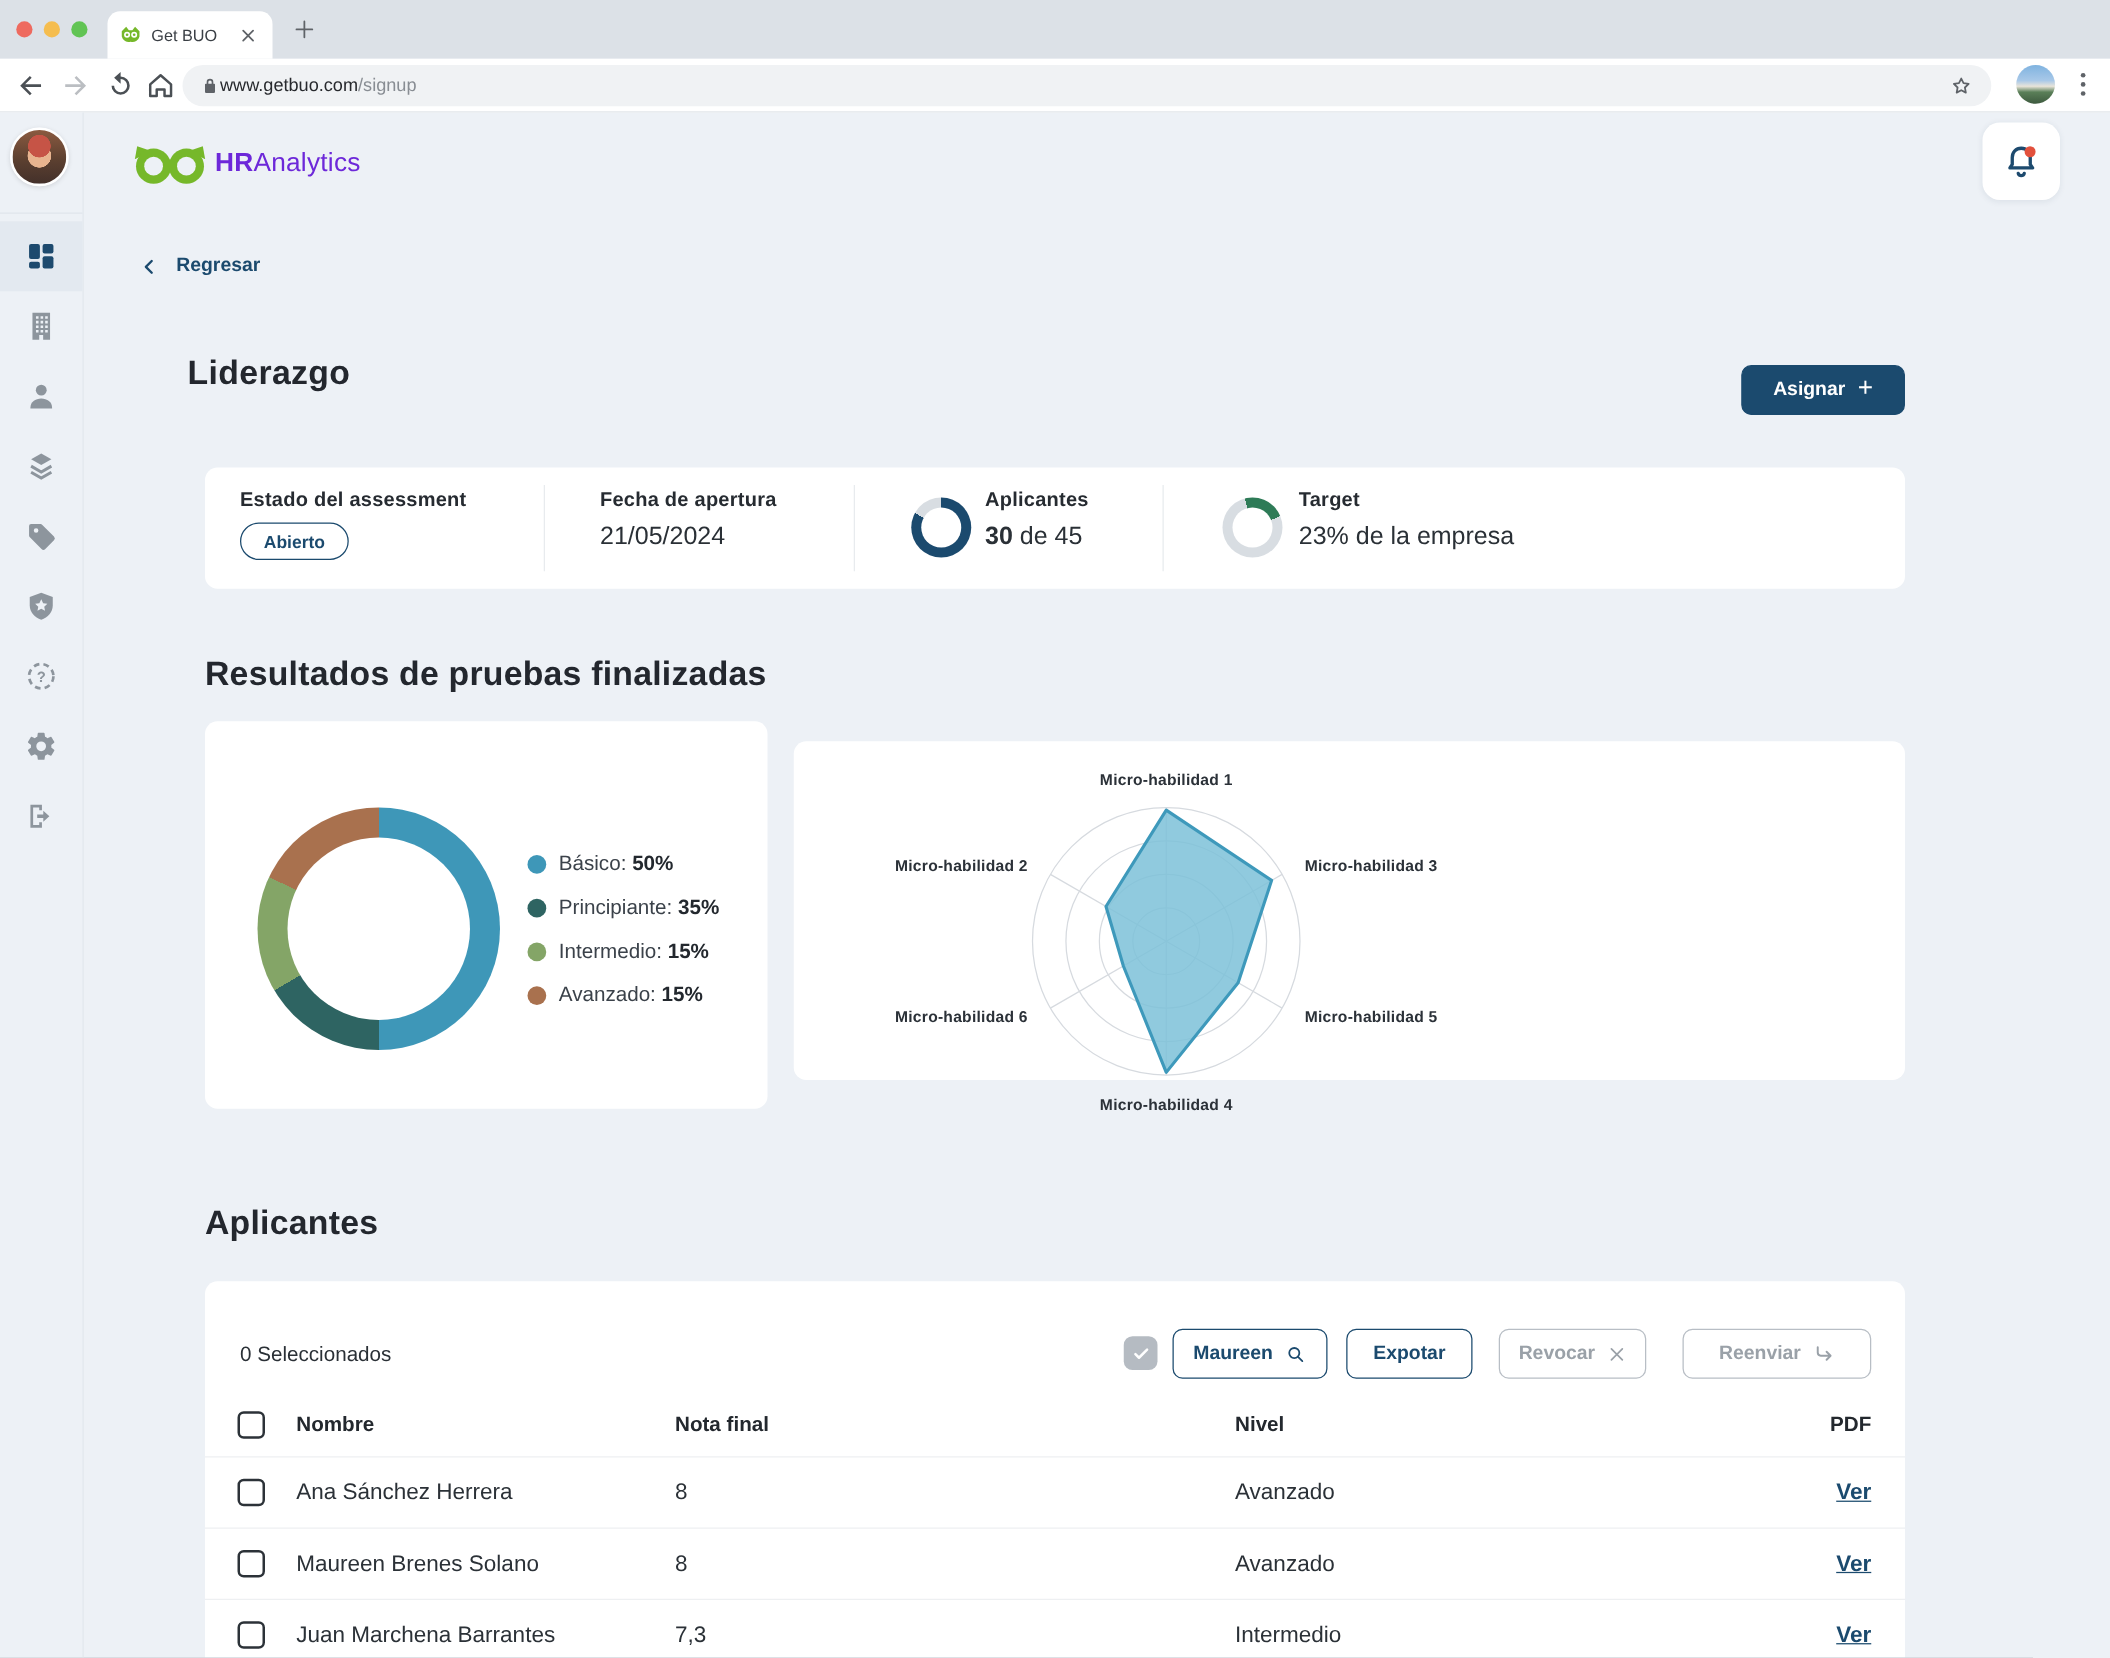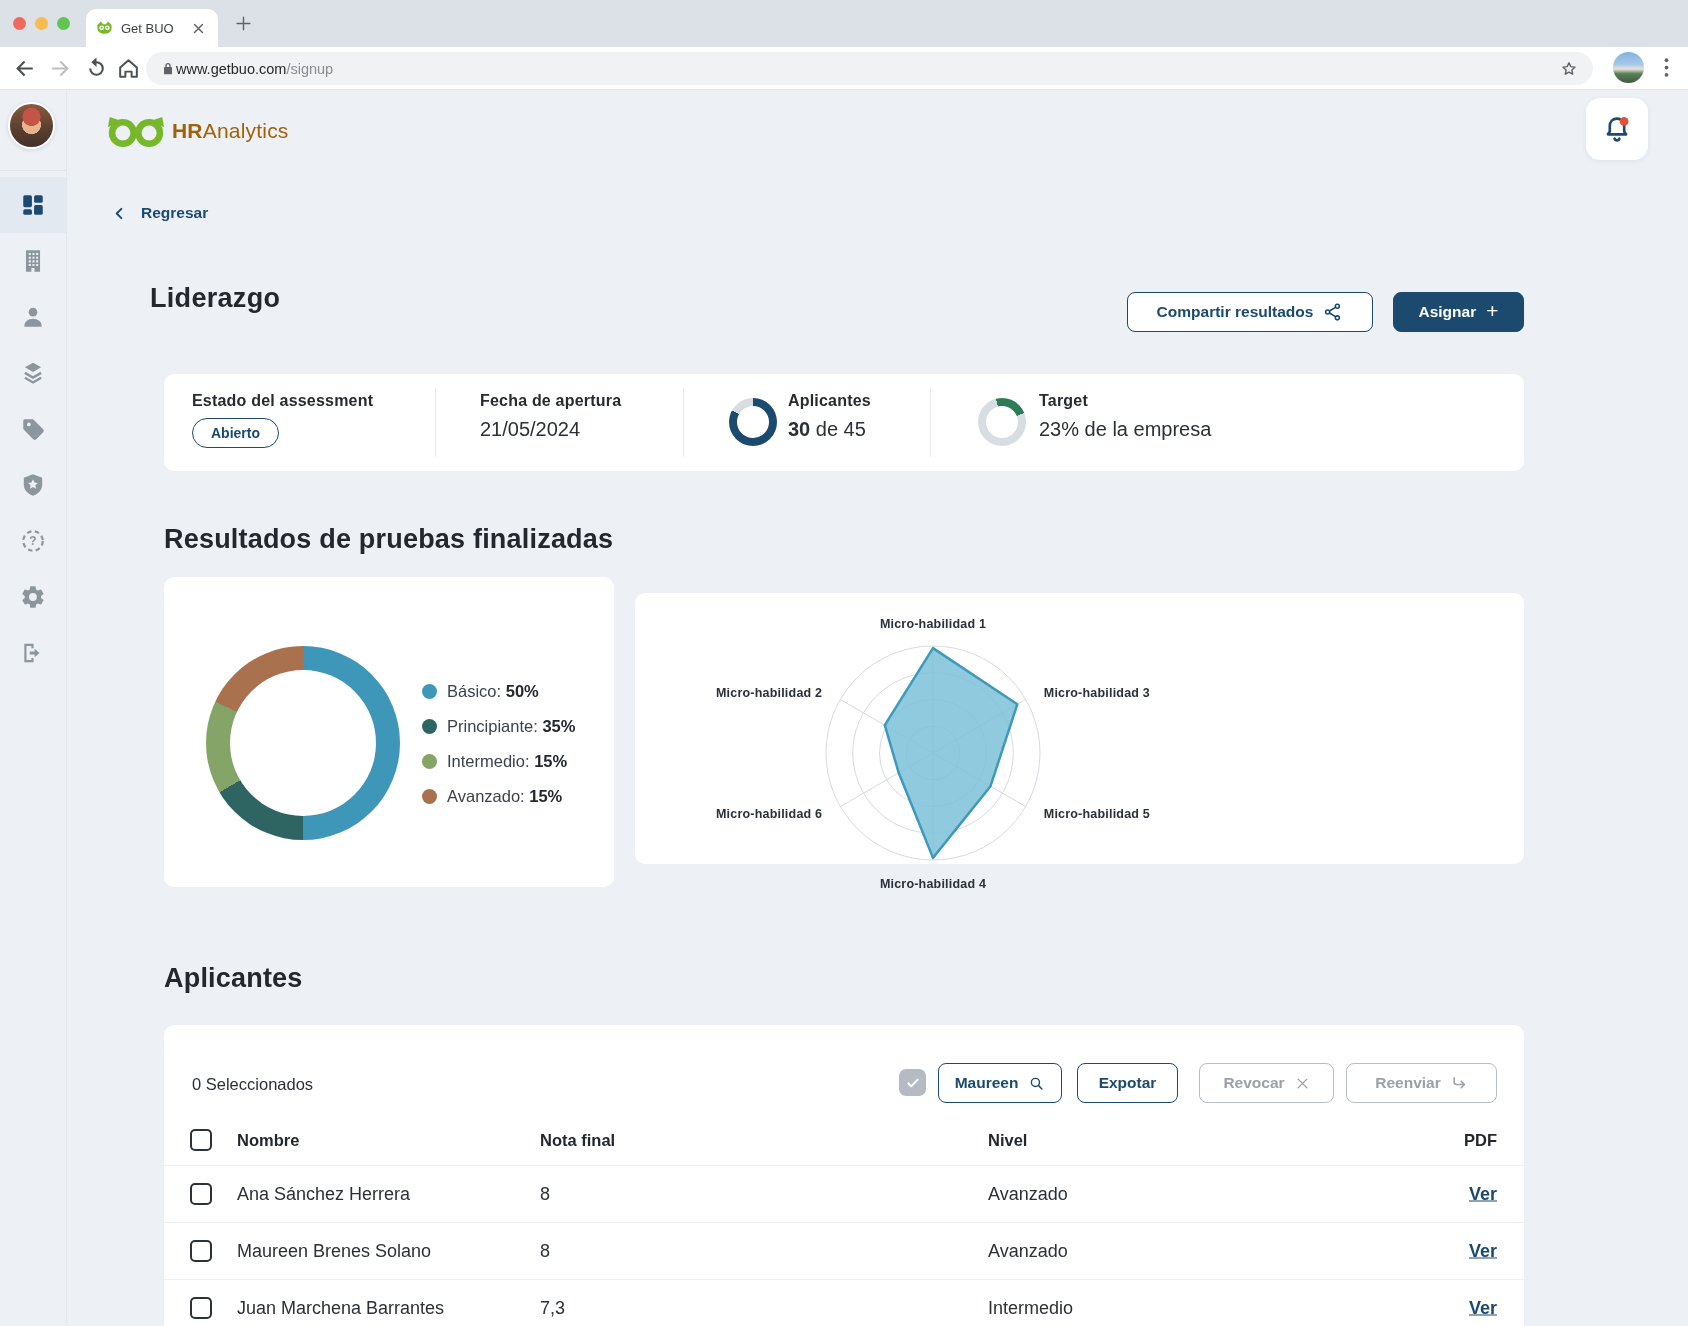--- a/index.html
+++ b/index.html
@@ -46,7 +46,7 @@
   .side-item.active svg{fill:#1d4a6e;}
 
   
-  .brand-text{position:absolute;left:172px;top:119px;font-size:21px;letter-spacing:.2px;color:#a16207;}
+  .brand-text{position:absolute;left:172px;top:119px;font-size:21px;letter-spacing:.2px;color:#6d28d9;}
   .brand-text b{font-weight:bold;}
   .bell-card{position:absolute;left:1586px;top:98px;width:62px;height:62px;background:#fff;border-radius:14px;
     box-shadow:0 1px 5px rgba(27,50,77,.08);display:flex;align-items:center;justify-content:center;cursor:pointer;}

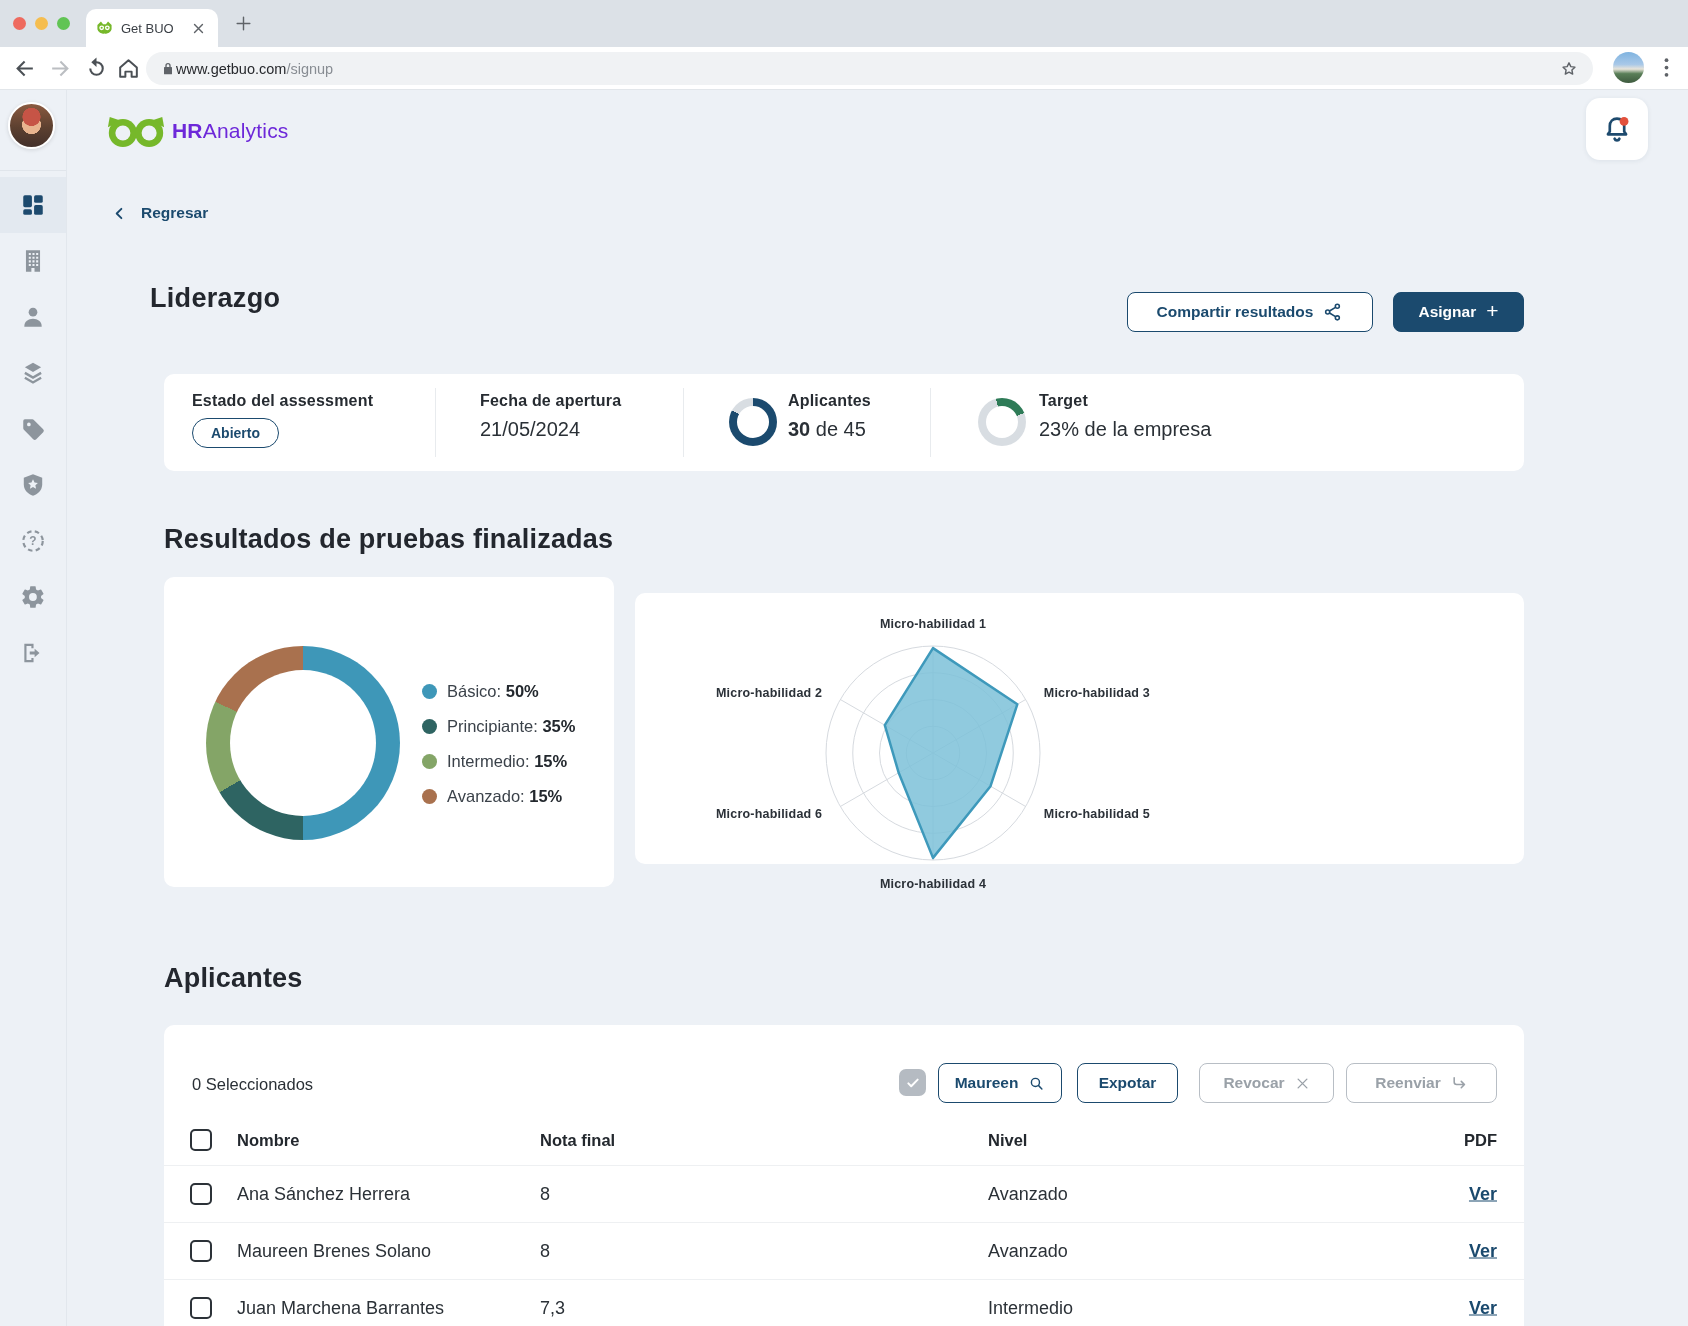--- a/index.html
+++ b/index.html
@@ -262,17 +262,6 @@
 
   <h1 class="page-title">Liderazgo</h1>
 
-  <div class="btn btn-outline" id="share-btn">
-    <span>Compartir resultados</span>
-    <svg width="20" height="20" viewBox="0 0 24 24">
-      <g fill="none" stroke="#1b4a6e" stroke-width="1.9">
-        <circle cx="17.2" cy="5" r="2.4"></circle>
-          <circle cx="5.6" cy="12" r="2.4"></circle>
-          <circle cx="17.2" cy="19" r="2.4"></circle>
-        <path d="M7.8 10.8l7.2-4.4M7.8 13.2l7.2 4.4"></path>
-      </g>
-    </svg>
-  </div>
   <div class="btn btn-filled" id="assign-btn">
     <span>Asignar</span>
     <span class="plus">+</span>

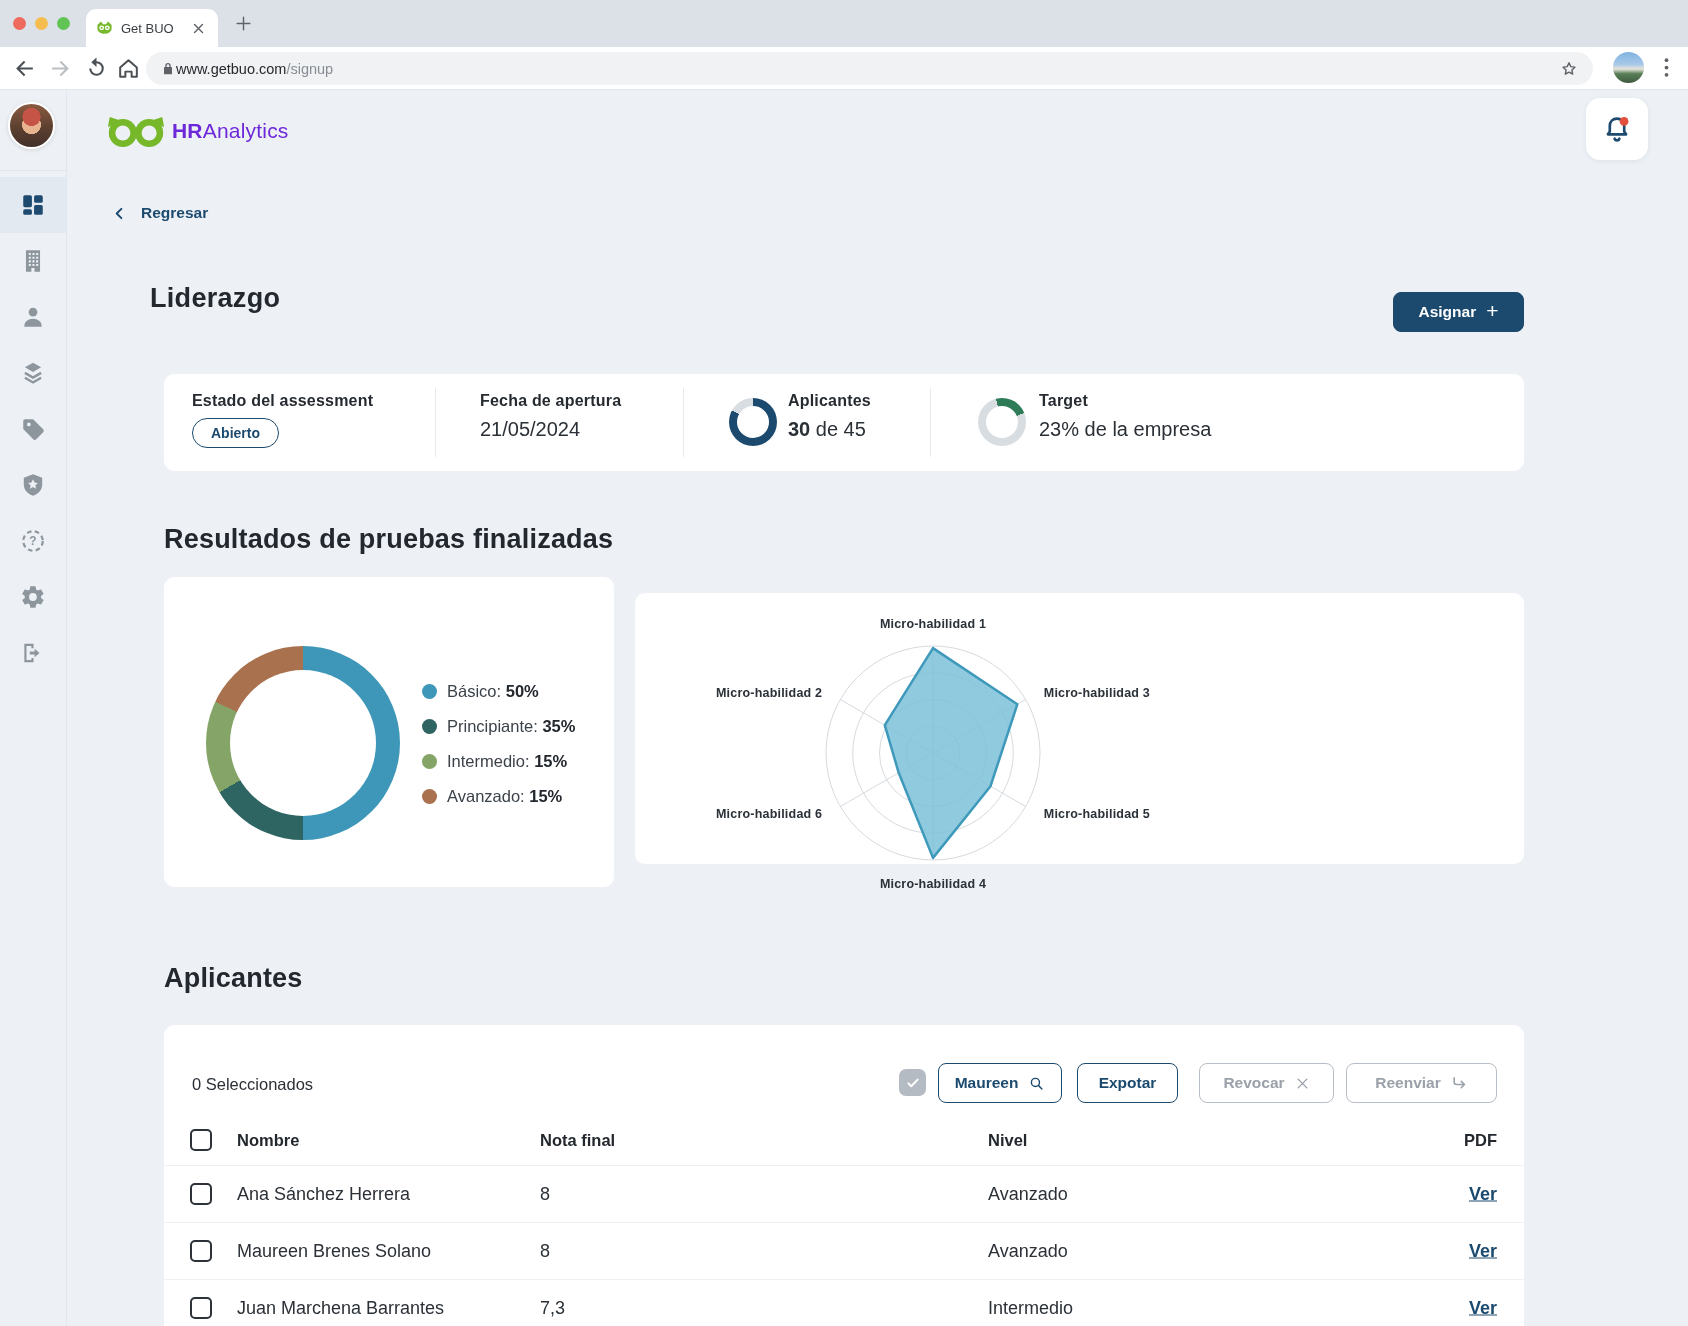--- a/index.html
+++ b/index.html
@@ -101,7 +101,7 @@
     display:flex;align-items:center;justify-content:center;cursor:pointer;}
   #buscar-btn{position:absolute;left:774px;top:38px;width:124px;}
   #expotar-btn{position:absolute;left:913px;top:38px;width:101px;}
-  #revocar-btn{position:absolute;left:1035px;top:38px;width:135px;}
+  #revocar-btn{position:absolute;left:1035px;top:38px;width:118px;}
   #reenviar-btn{position:absolute;left:1182px;top:38px;width:151px;}
   .thead{position:absolute;left:0;top:90px;width:1360px;height:50px;}
   .thead span{font-size:16.5px;font-weight:bold;color:#23282e;}

